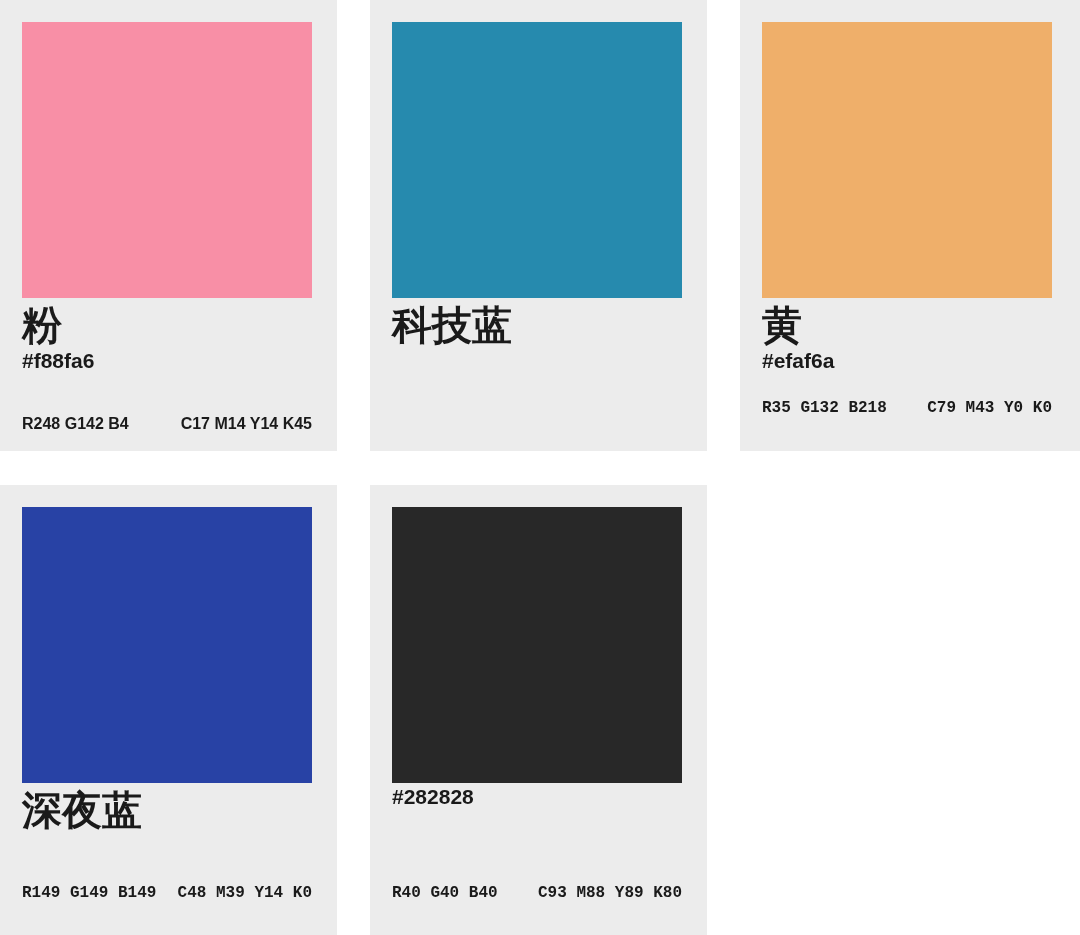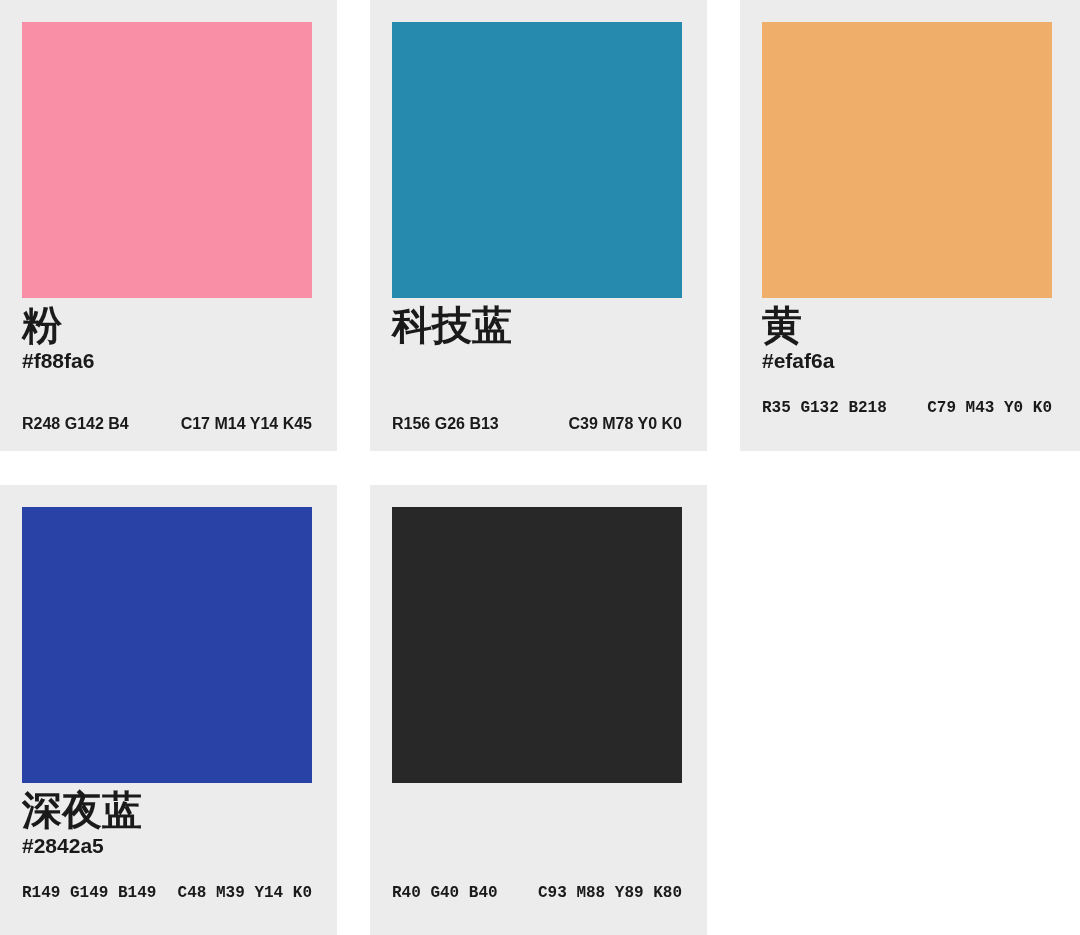--- a/index.html
+++ b/index.html
@@ -103,10 +103,6 @@
   <div class="color-card row-1">
     <div class="swatch" style="background-color: rgb(38, 138, 174);"></div>
     <div class="card-title">科技蓝</div>
-    <div class="card-values">
-      <span class="val">R156 G26 B13</span>
-      <span class="val">C39 M78 Y0 K0</span>
-    </div>
   </div>
 
   <div class="color-card row-2">

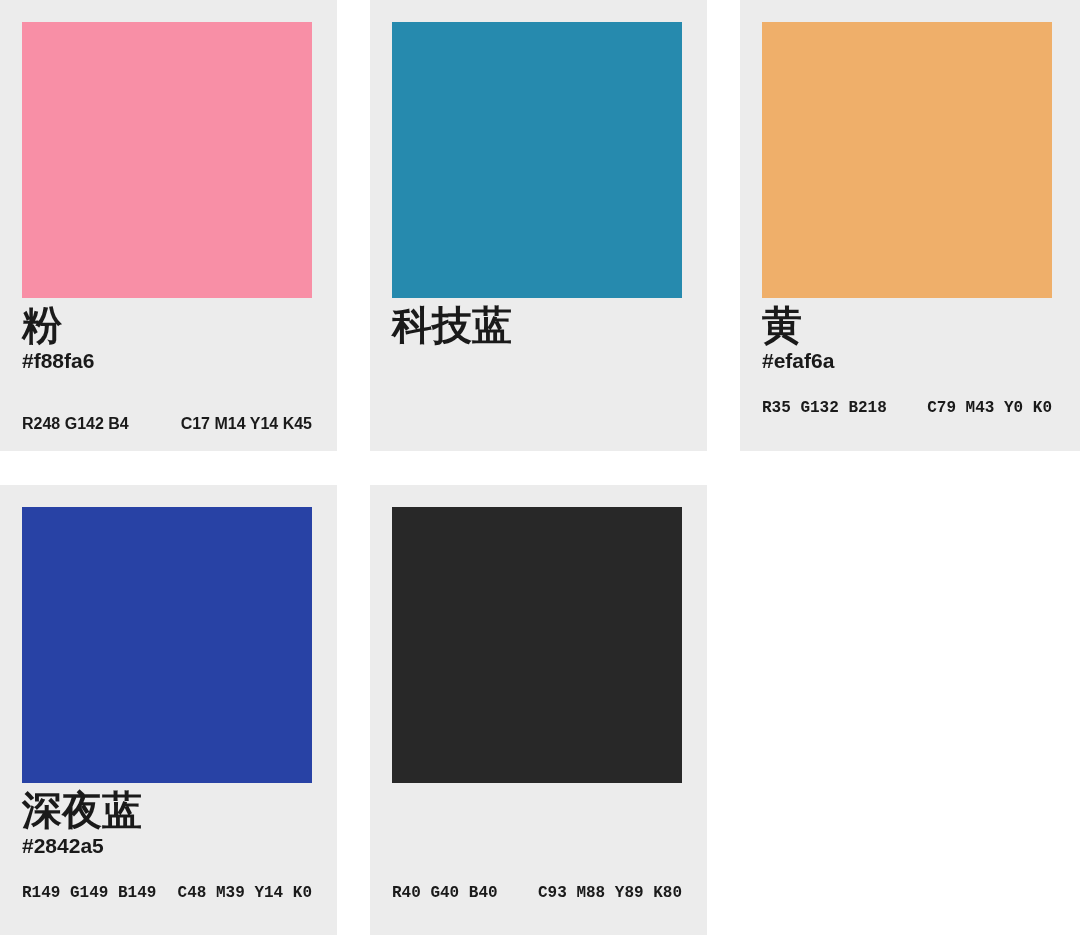--- a/index.html
+++ b/index.html
@@ -127,6 +127,7 @@
 
   <div class="color-card row-2">
     <div class="swatch" style="background-color: rgb(40, 40, 40);"></div>
+    <div class="card-hex">#282828</div>
     <div class="card-values">
       <span class="val">R40 G40 B40</span>
       <span class="val">C93 M88 Y89 K80</span>

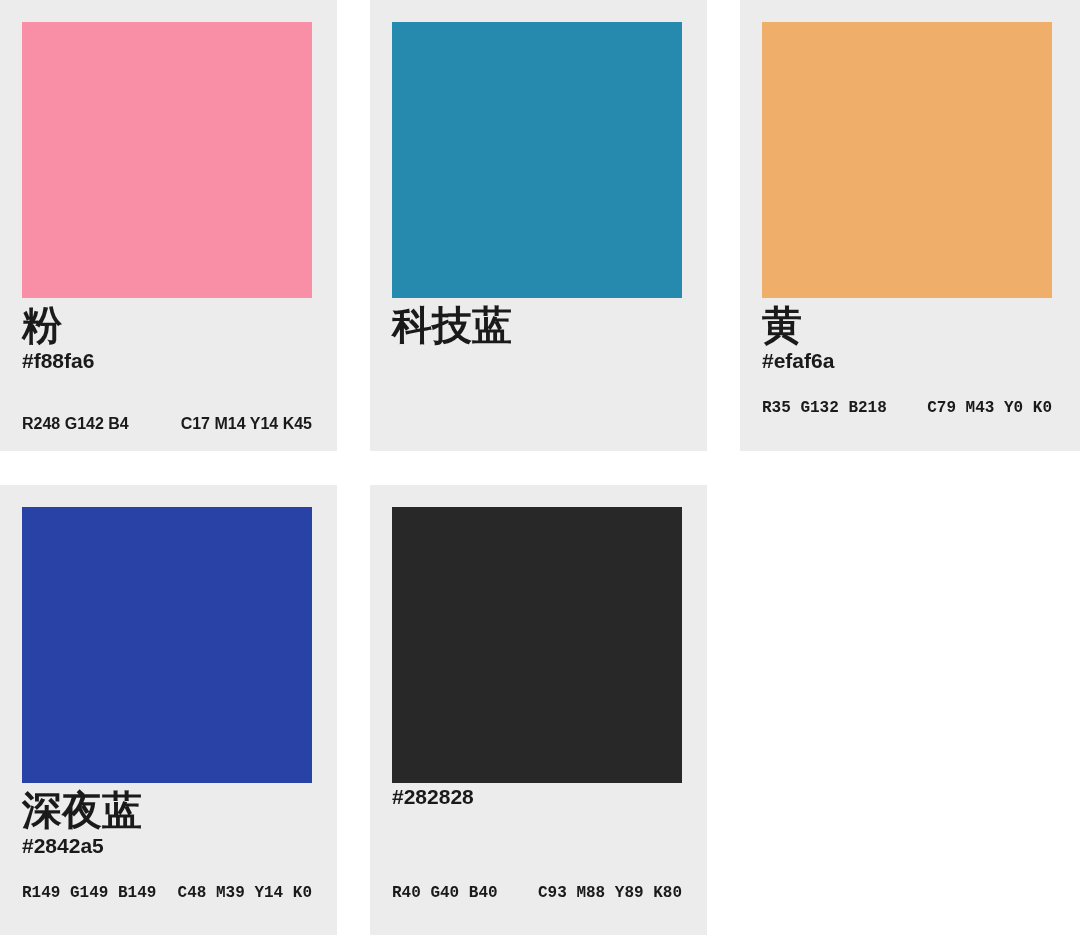--- a/index.html
+++ b/index.html
@@ -118,7 +118,6 @@
   <div class="color-card row-2">
     <div class="swatch" style="background-color: rgb(40, 66, 165);"></div>
     <div class="card-title">深夜蓝</div>
-    <div class="card-hex">#2842a5</div>
     <div class="card-values">
       <span class="val">R149 G149 B149</span>
       <span class="val">C48 M39 Y14 K0</span>

